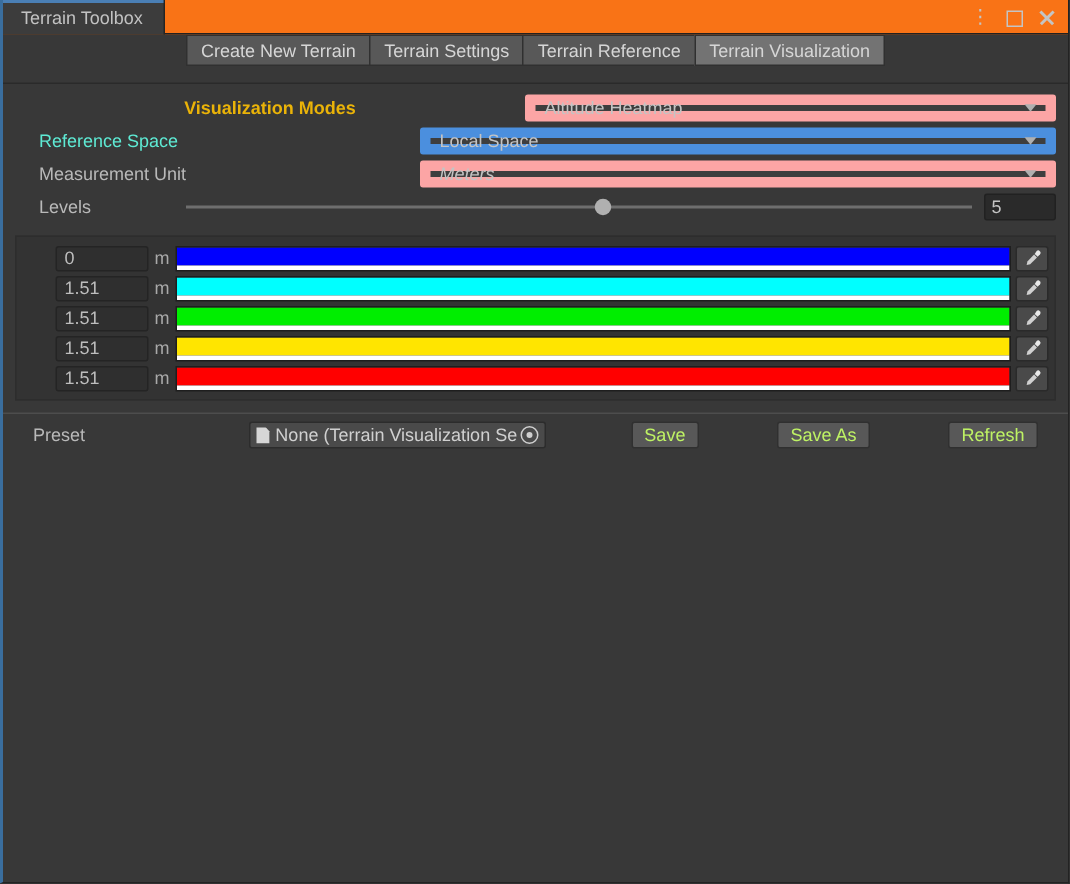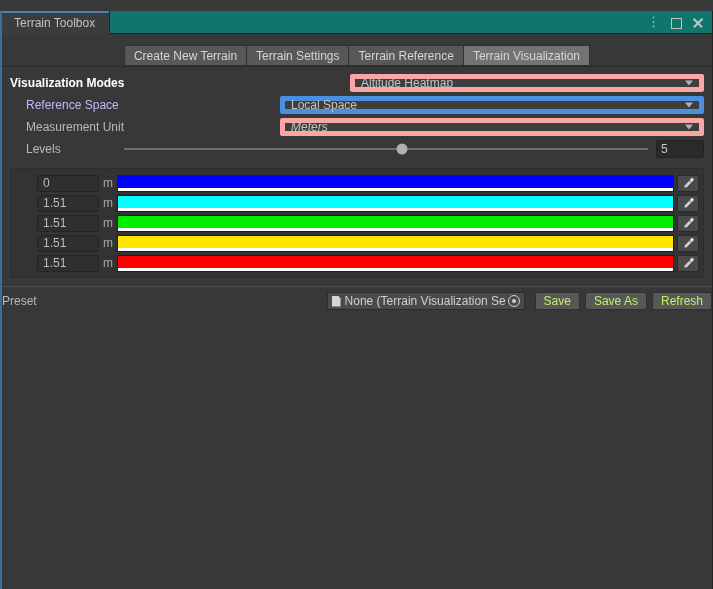--- a/index.html
+++ b/index.html
@@ -22,11 +22,10 @@
   .titlebar {
     position: relative;
     height: 23px;
-    background: #0f766e;
+    background: #f97316;
     border-bottom: 1px solid #212121;
     display: flex;
     align-items: stretch;
-    margin-top: 11px;
   }
   .tab {
     position: relative;

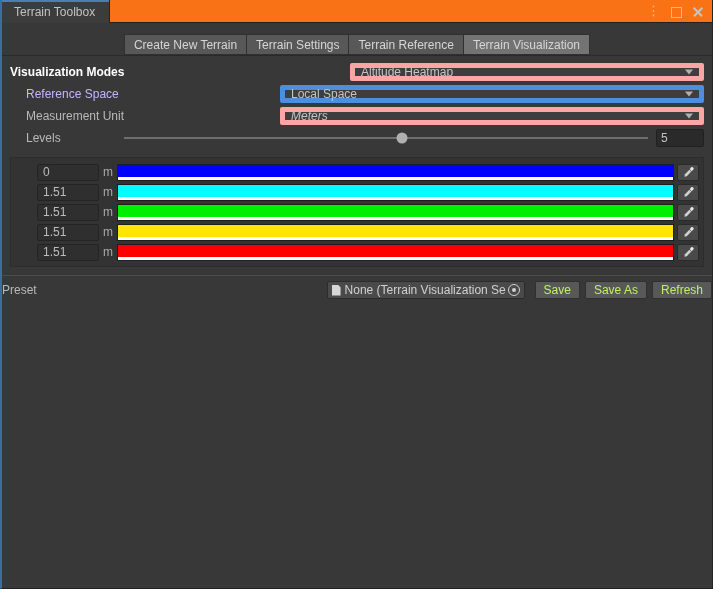--- a/index.html
+++ b/index.html
@@ -71,7 +71,7 @@
   
   .tabrow {
     height: 33px;
-    display: flex; align-items: flex-end; justify-content: center;
+    display: flex; align-items: flex-start; justify-content: center;
     background: #383838;
     border-bottom: 1px solid #2a2a2a;
   }

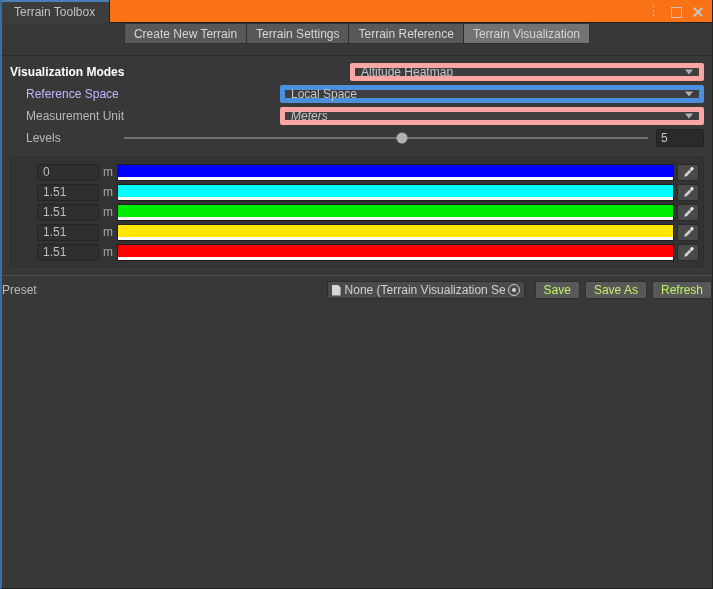--- a/index.html
+++ b/index.html
@@ -103,7 +103,7 @@
     color: #b9b9b9;
     white-space: nowrap;
   }
-  .lbl.bold { font-weight: bold; color: #ffffff; }
+  .lbl.bold { font-weight: bold; color: #eab308; text-align: center; }
   .lbl.accent { color: #c4b5fd; }
   .lbl.indent { padding-left: 16px; }
 

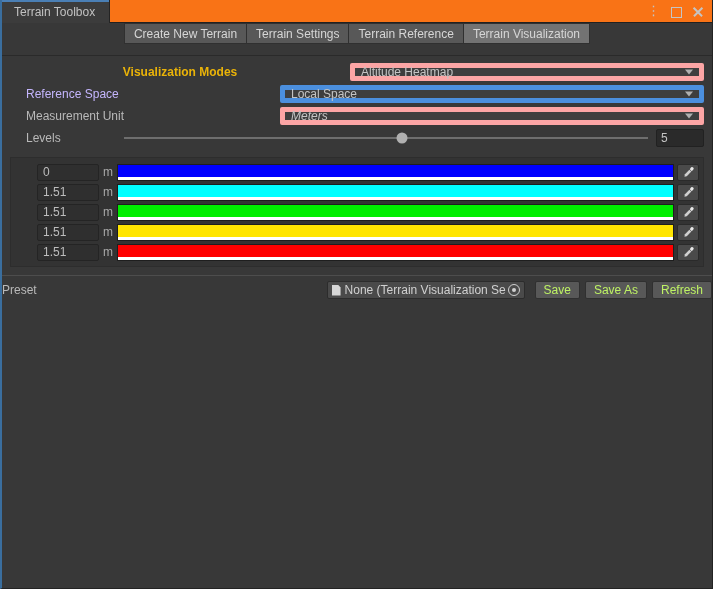--- a/index.html
+++ b/index.html
@@ -111,7 +111,7 @@
     position: relative;
     height: 18px;
     background: #3e3e3e;
-    border: 5px solid #fca5a5;
+    border: 7px solid #fca5a5;
     border-radius: 2px;
     display: flex; align-items: center;
     padding: 0 6px;

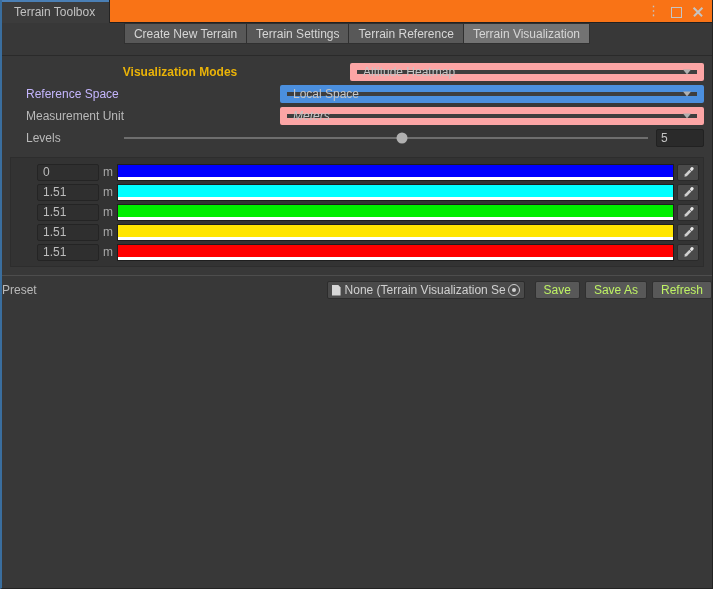--- a/index.html
+++ b/index.html
@@ -104,7 +104,7 @@
     white-space: nowrap;
   }
   .lbl.bold { font-weight: bold; color: #eab308; text-align: center; }
-  .lbl.accent { color: #c4b5fd; }
+  .lbl.accent { color: #5eead4; }
   .lbl.indent { padding-left: 16px; }
 
   .dropdown {

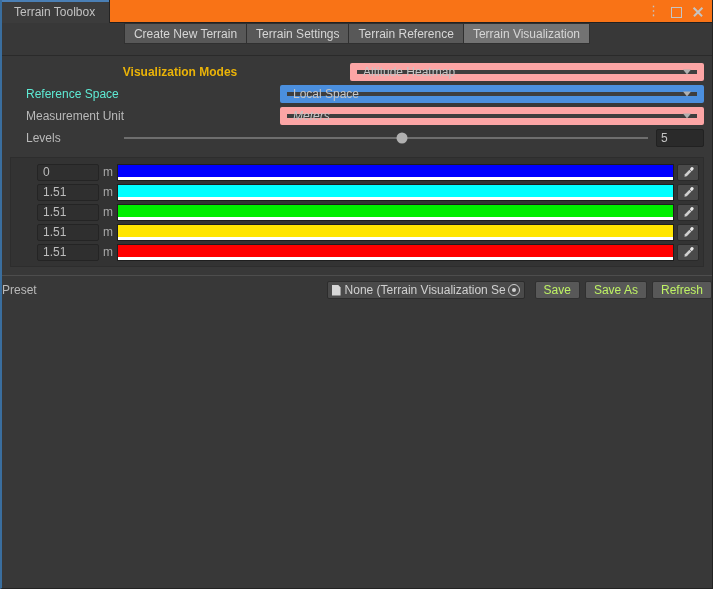--- a/index.html
+++ b/index.html
@@ -209,7 +209,8 @@
   .preset-row {
     display: flex; align-items: center;
     height: 28px;
-    padding: 0 0;
+    padding: 0 20px;
+    gap: 47px;
   }
   .preset-spacer { flex: 1; }
   .objfield {

